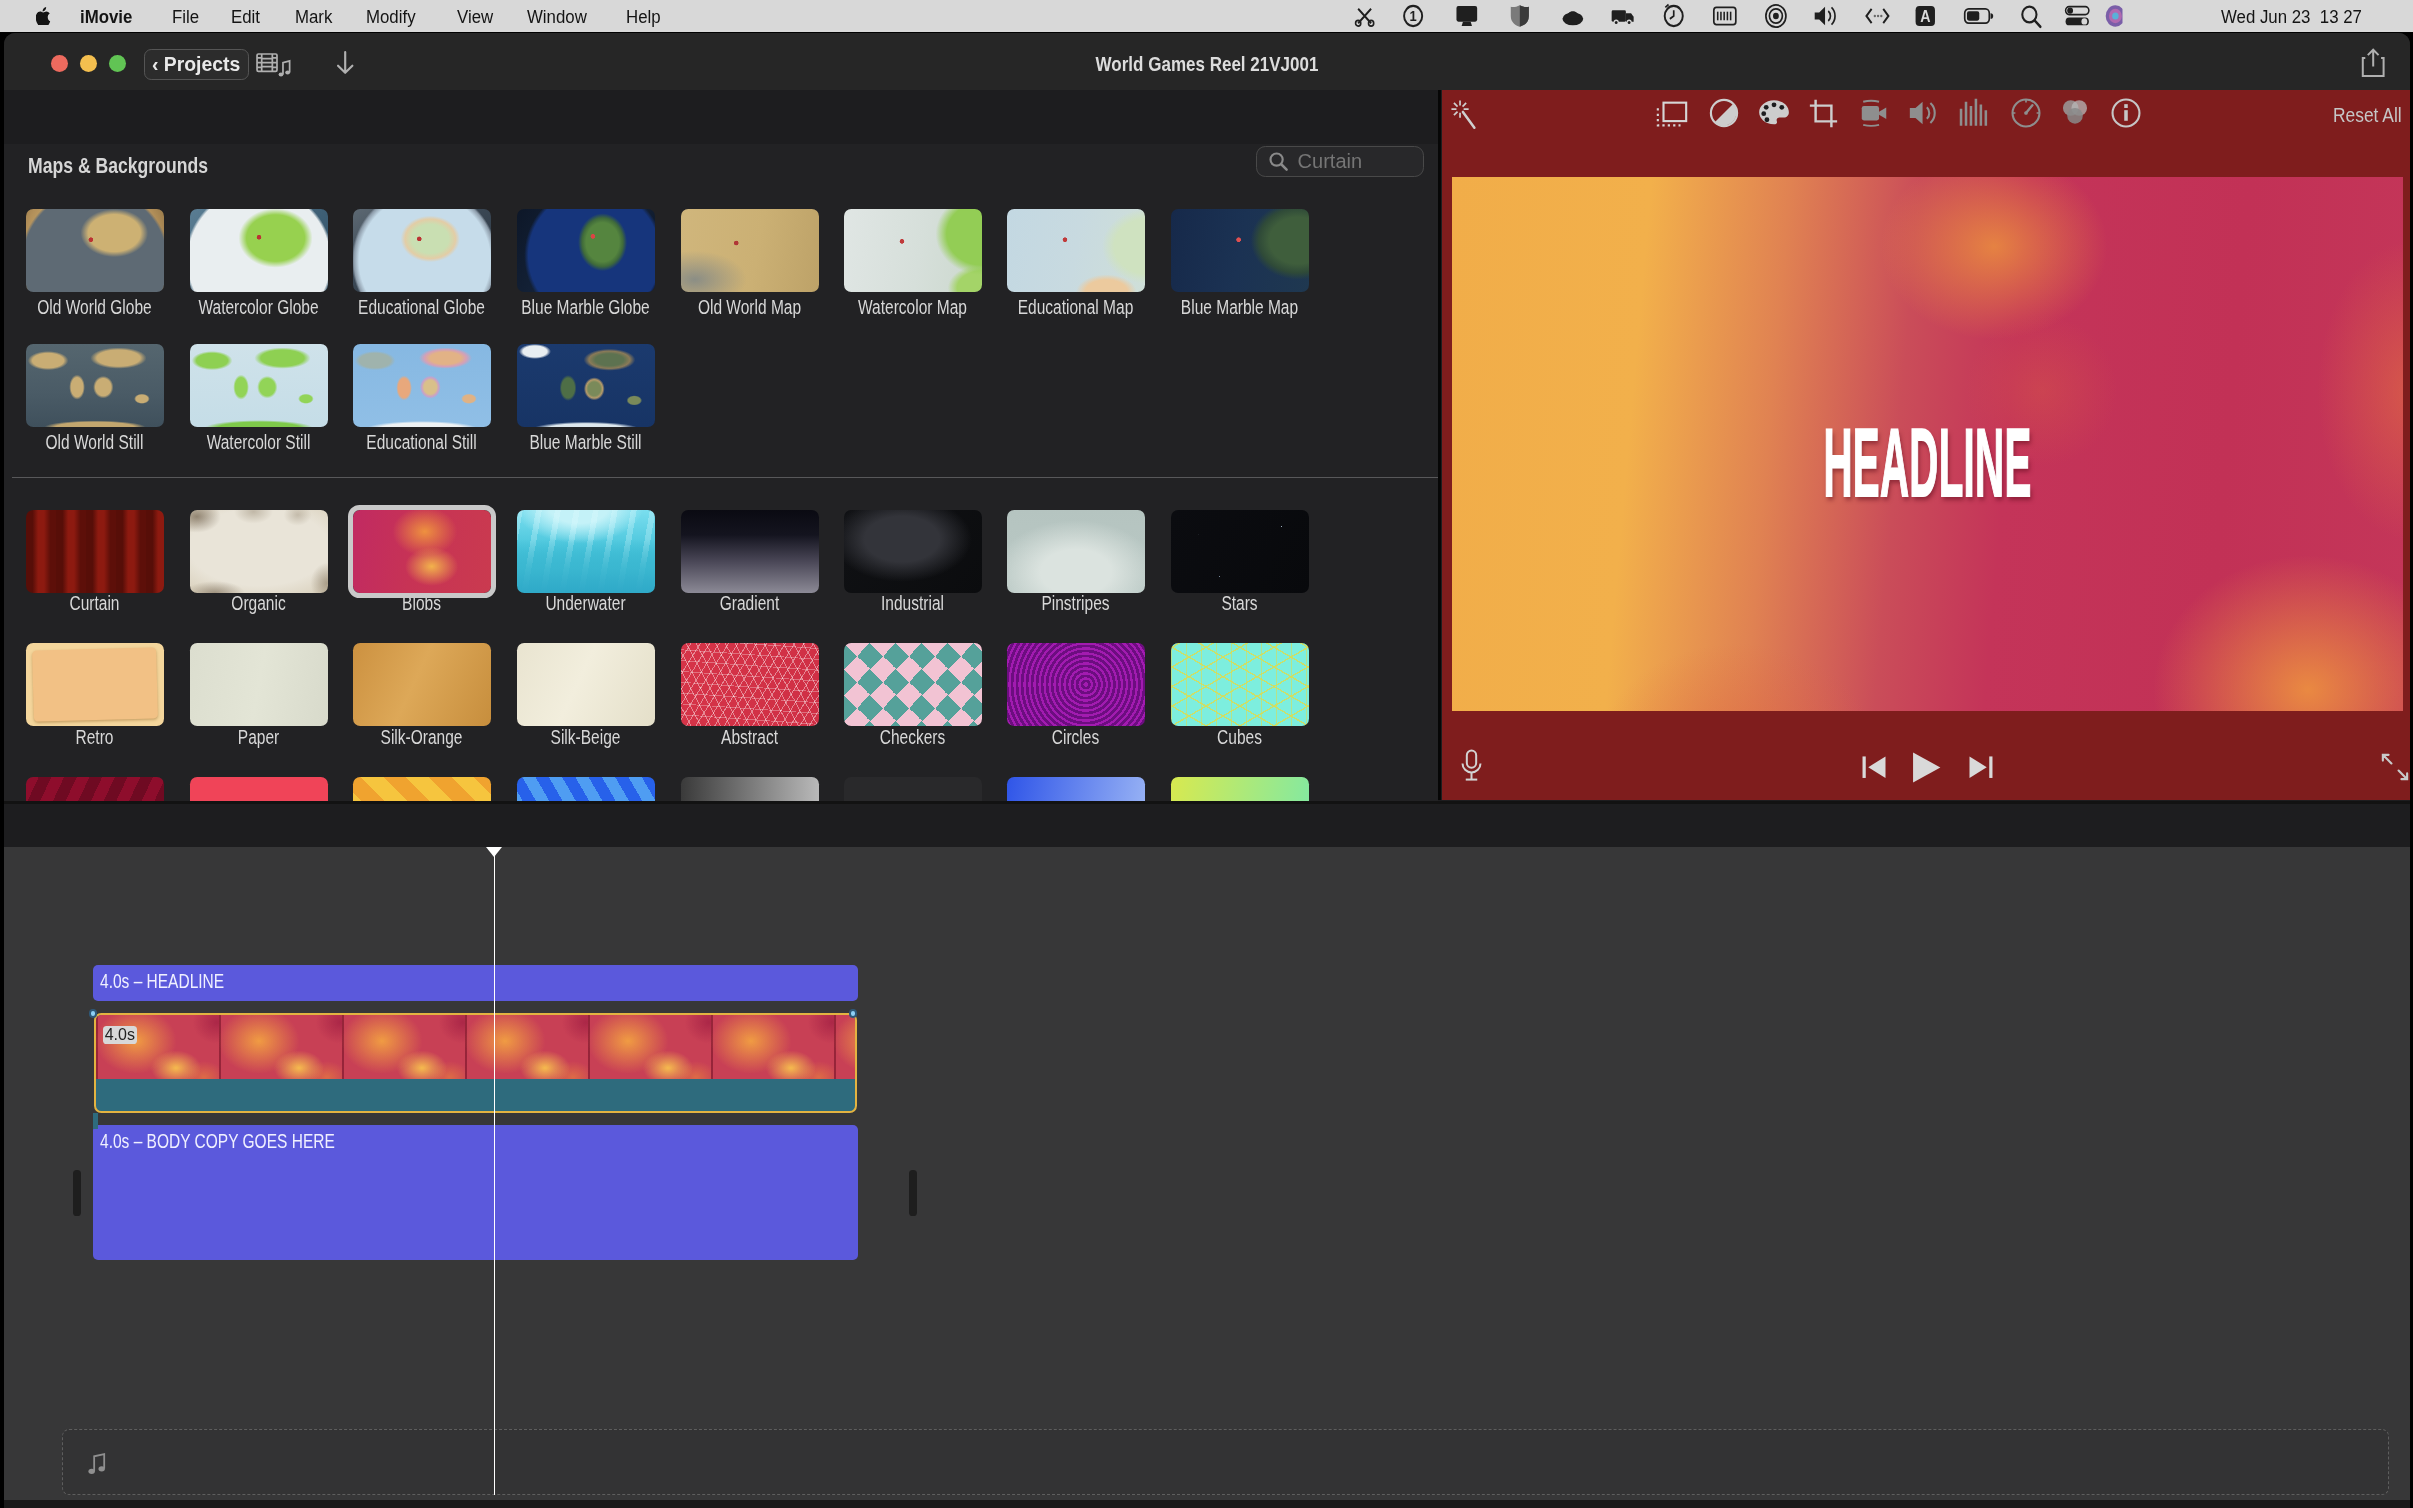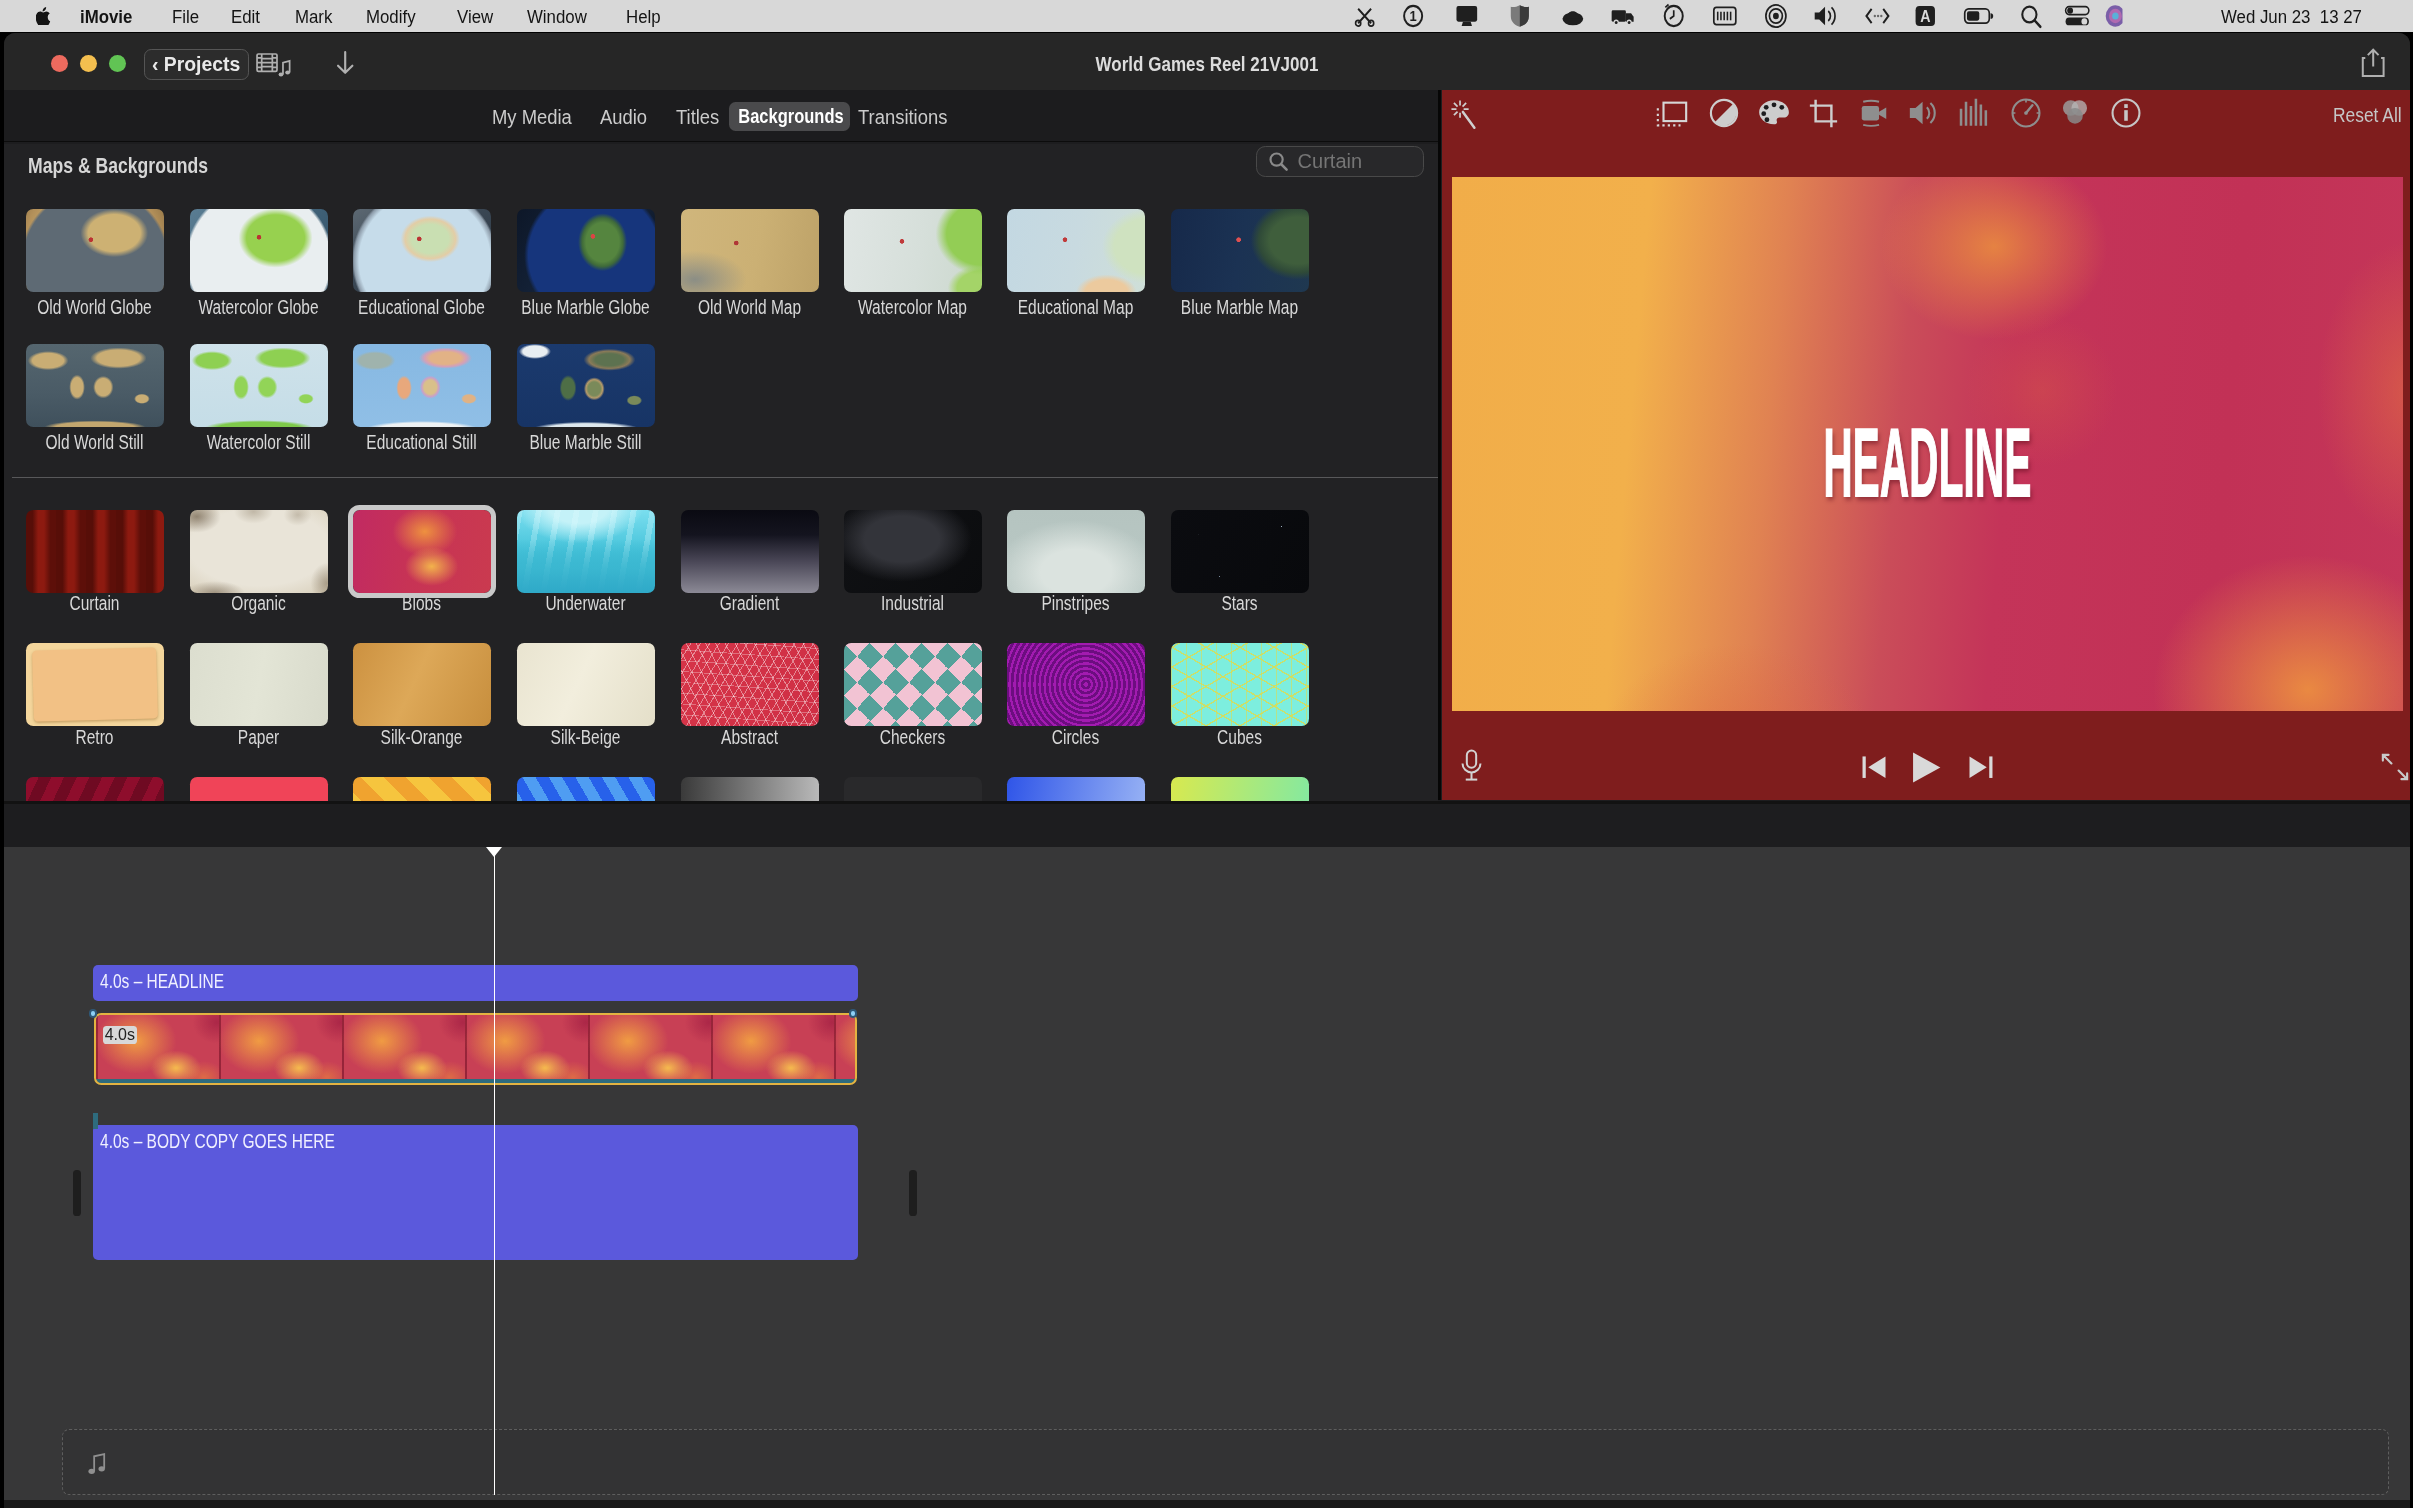--- a/index.html
+++ b/index.html
@@ -330,13 +330,6 @@
       <path d="M6 16 H2.5 V41 H31.5 V16 H28" stroke="#b0b0b0" stroke-width="2.8" fill="none" transform="translate(0,-1)"></path>
       <path d="M17 27 V4 M9.5 11 L17 3.5 L24.5 11" stroke="#b0b0b0" stroke-width="2.8" fill="none"></path>
     </svg>
-  </div>
-  <div id="tabbar">
-    <div class="tab" style="left:488px;">My Media</div>
-    <div class="tab" style="left:596px;">Audio</div>
-    <div class="tab" style="left:672px;">Titles</div>
-    <div id="tabSel"><span style="display:inline-block; transform:scaleX(.85);">Backgrounds</span></div>
-    <div class="tab" style="left:854px;">Transitions</div>
   </div>
 
   <div id="leftpanel">

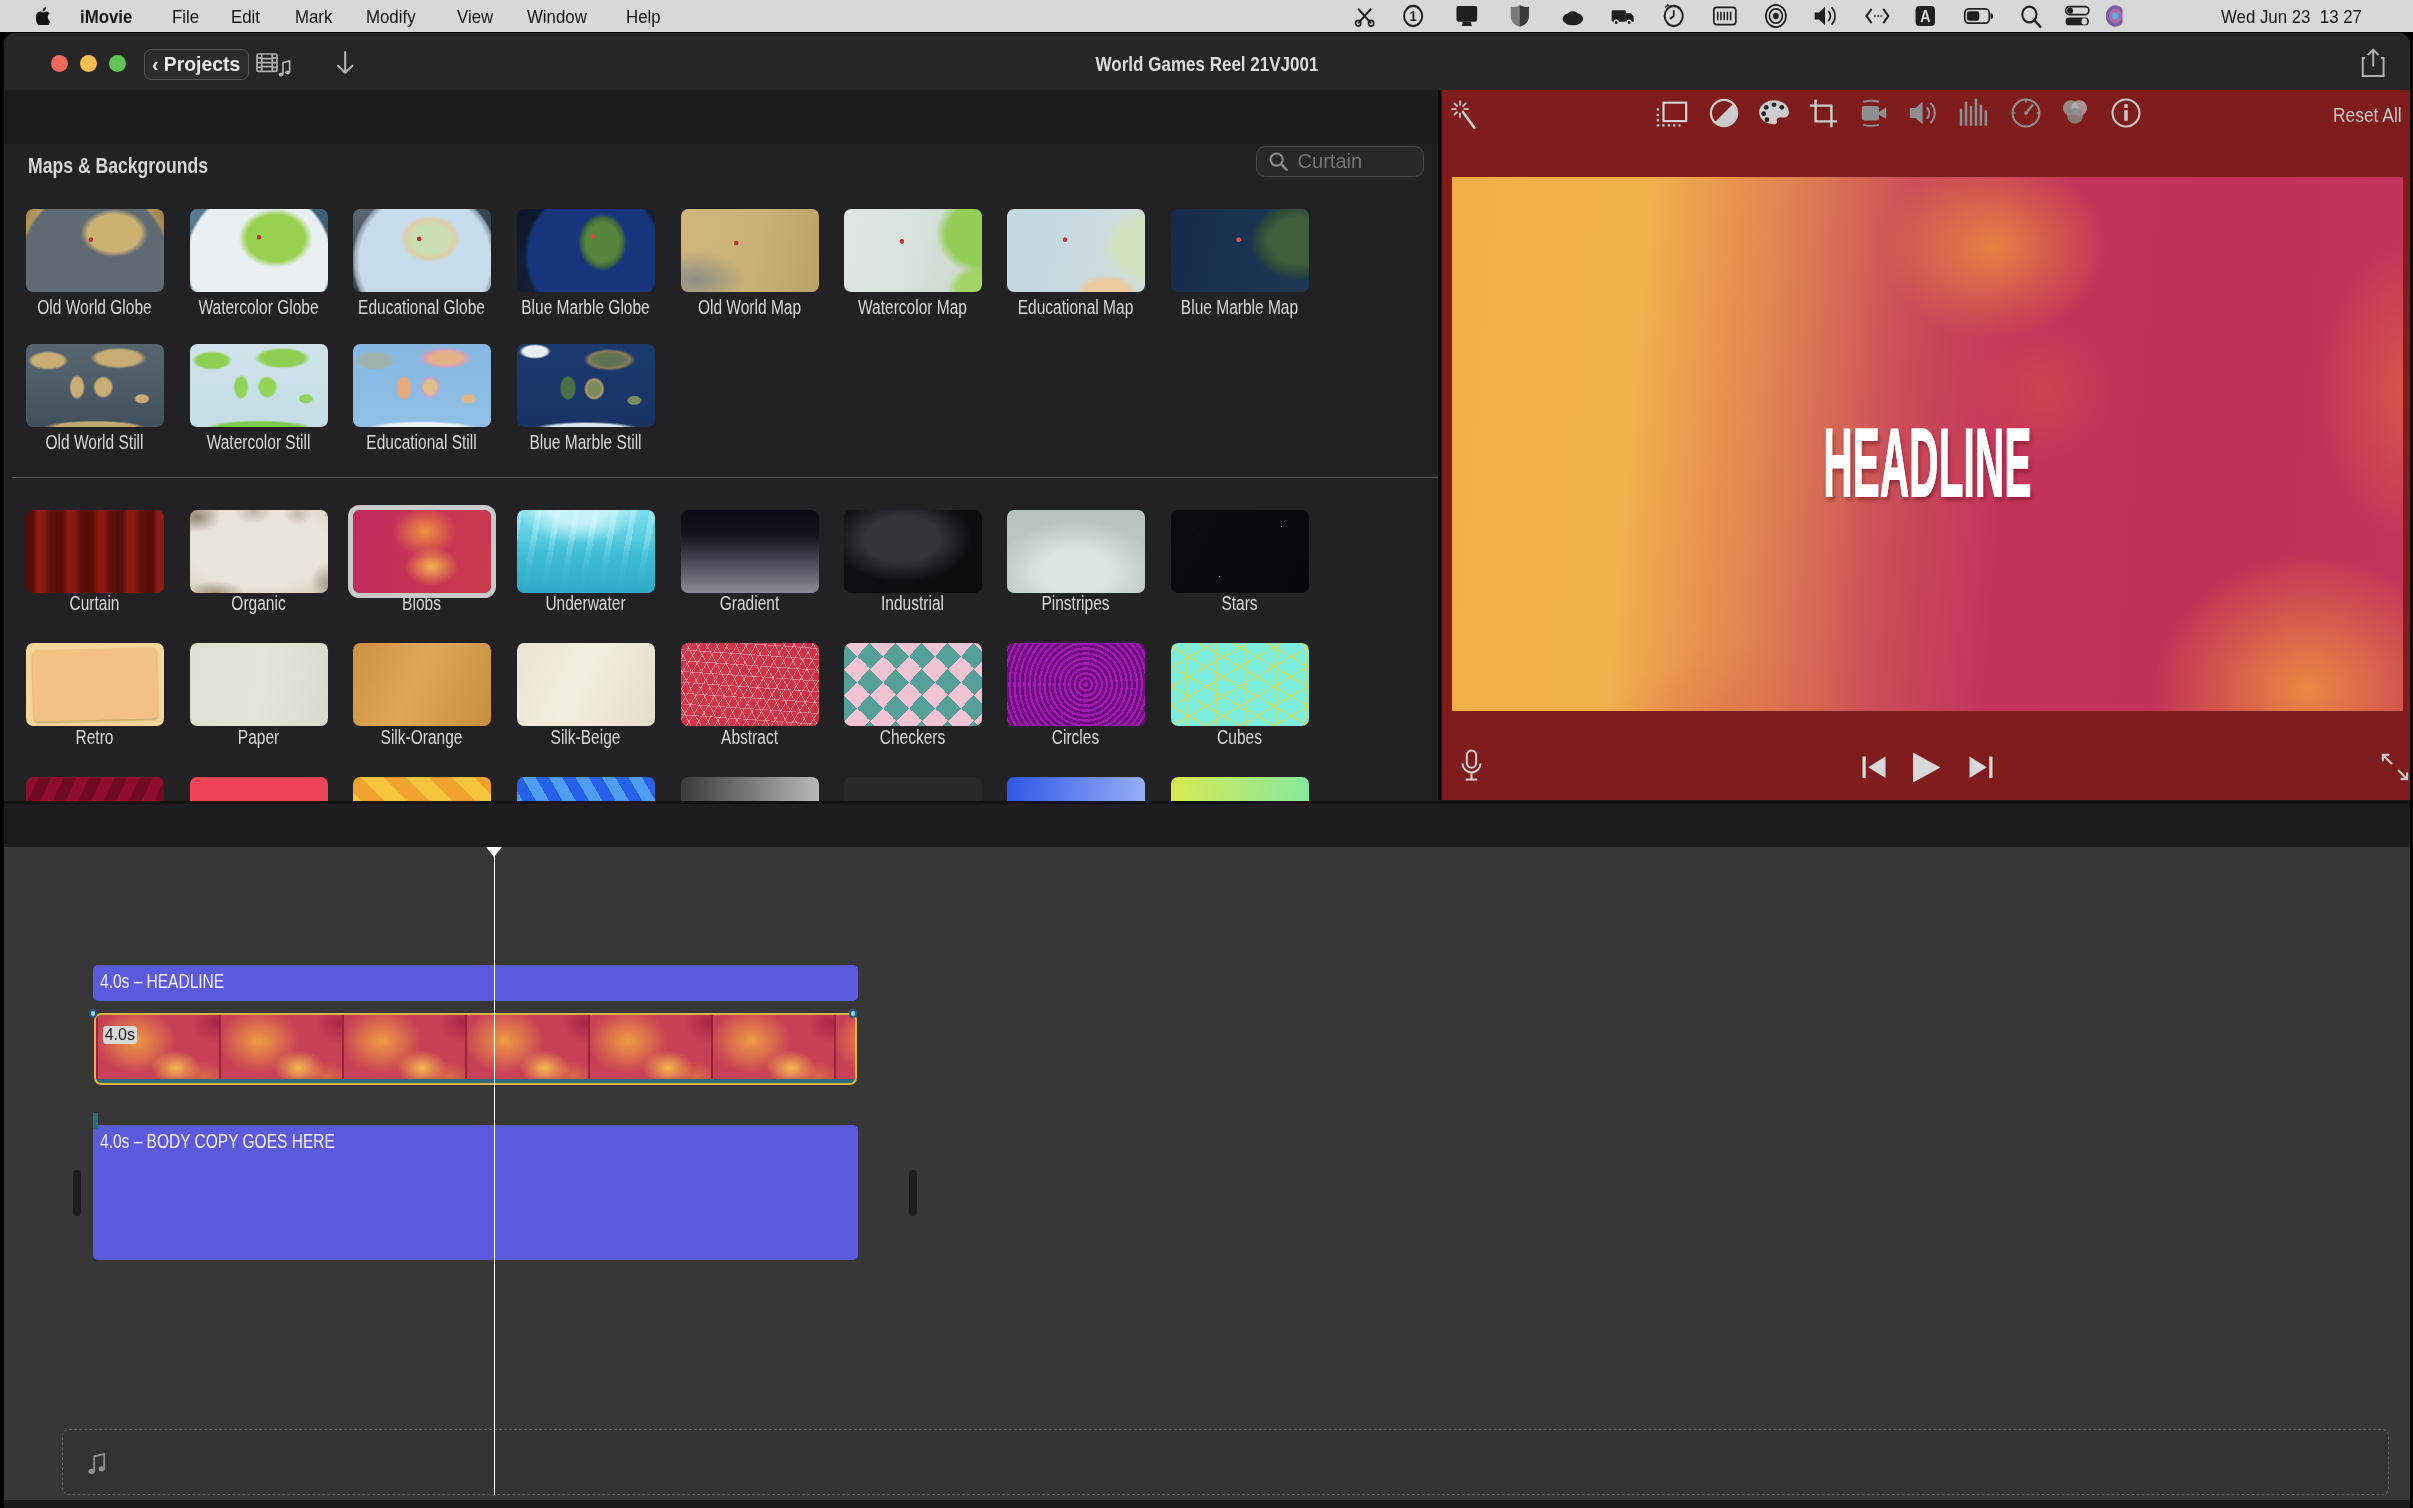--- a/index.html
+++ b/index.html
@@ -59,7 +59,7 @@
 #timeline { position:absolute; left:0; top:814px; width:100%; height:654px; background:#373738; }
 .pbar { position:absolute; left:89px; width:765px; background:#5b59dc; border-radius:5px; color:#f0f0ff; font-size:19.4px; }
 .pbar span { position:absolute; left:7.2px; top:5px; transform:scaleX(.8); transform-origin:0 50%; }
-#clip { position:absolute; left:90px; top:166px; width:763px; height:72px; border:2.2px solid #e3b341; border-radius:7.2px; background:#2e6b7d; overflow:hidden; }
+#clip { position:absolute; left:90px; top:166px; width:763px; height:100px; border:2.2px solid #e3b341; border-radius:7.2px; background:#2e6b7d; overflow:hidden; }
 #filmstrip { position:absolute; left:0; top:0; width:100%; height:64px;
   background-color:#c84055;
   background-image:

